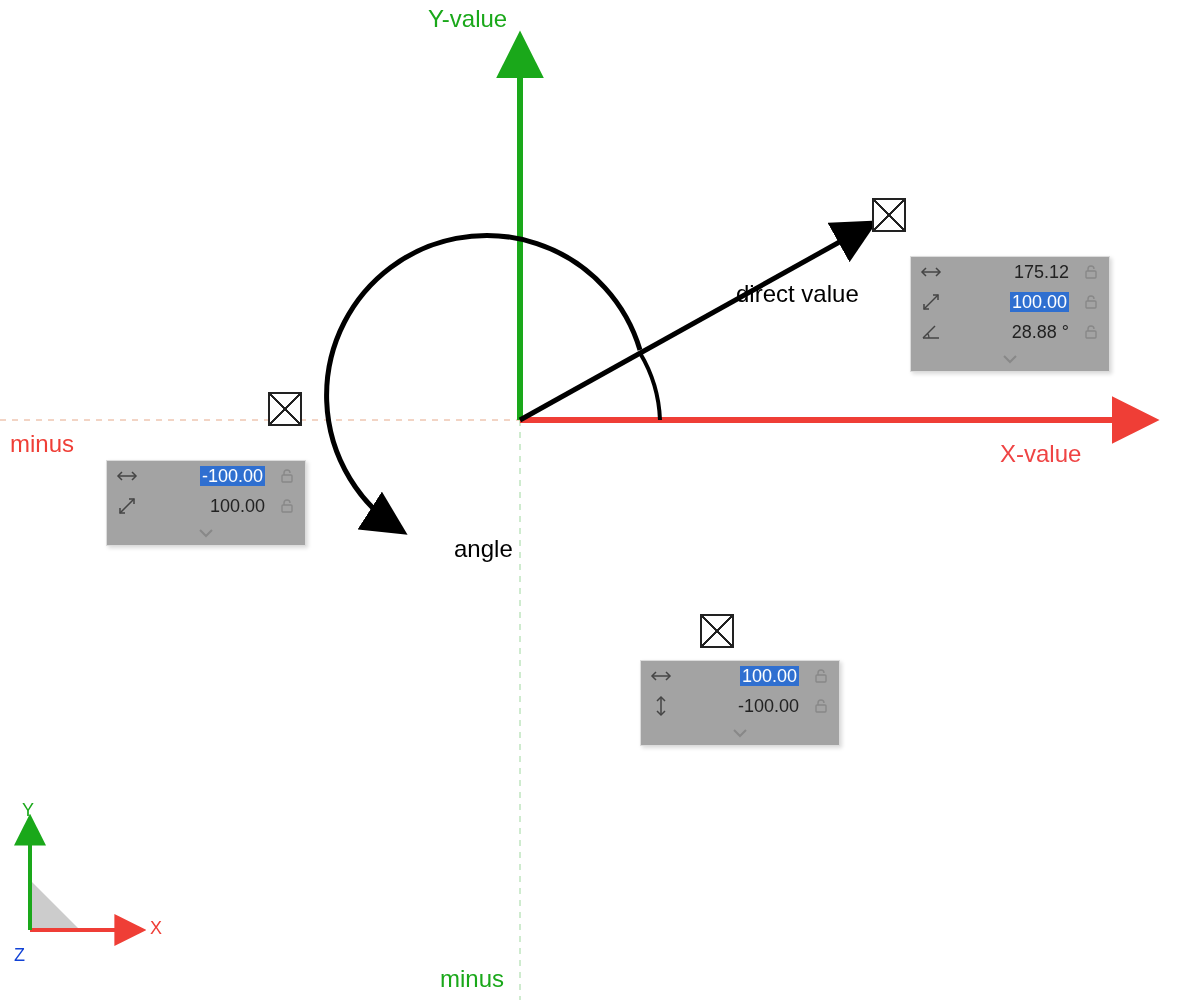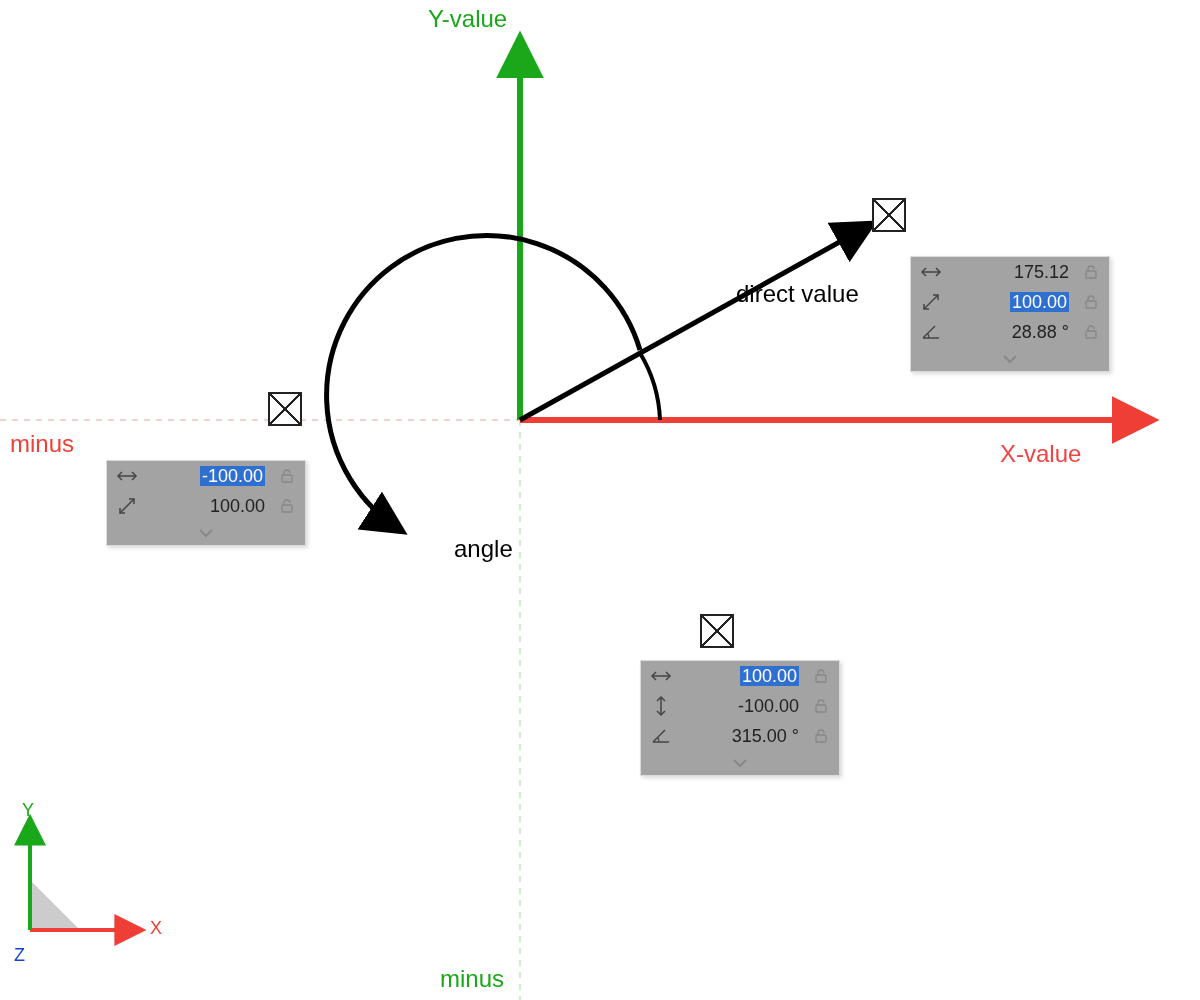--- a/index.html
+++ b/index.html
@@ -292,22 +292,6 @@
           </svg>
     </span>
   </div>
-  <div class="panel-row">
-    <span class="panel-icon">
-      <svg width="22" height="18">
-            <line x1="3" y1="15" x2="19" y2="15" stroke="#444" stroke-width="1.5"></line>
-            <line x1="3" y1="15" x2="15" y2="3" stroke="#444" stroke-width="1.5"></line>
-            <path d="M9 15 A6 6 0 0 0 7.5 10.5" fill="none" stroke="#444" stroke-width="1.3"></path>
-          </svg>
-    </span>
-    <span class="panel-value">315.00 °</span>
-    <span class="panel-lock">
-      <svg width="16" height="16">
-            <rect x="3" y="7" width="10" height="7" rx="1" fill="none" stroke="#888" stroke-width="1.4"></rect>
-            <path d="M5 7 V5 a3 3 0 0 1 6 0" fill="none" stroke="#888" stroke-width="1.4"></path>
-          </svg>
-    </span>
-  </div>
   <div class="panel-footer">
     <svg width="18" height="12">
           <polyline points="3,3 9,9 15,3" fill="none" stroke="#888" stroke-width="2"></polyline>

